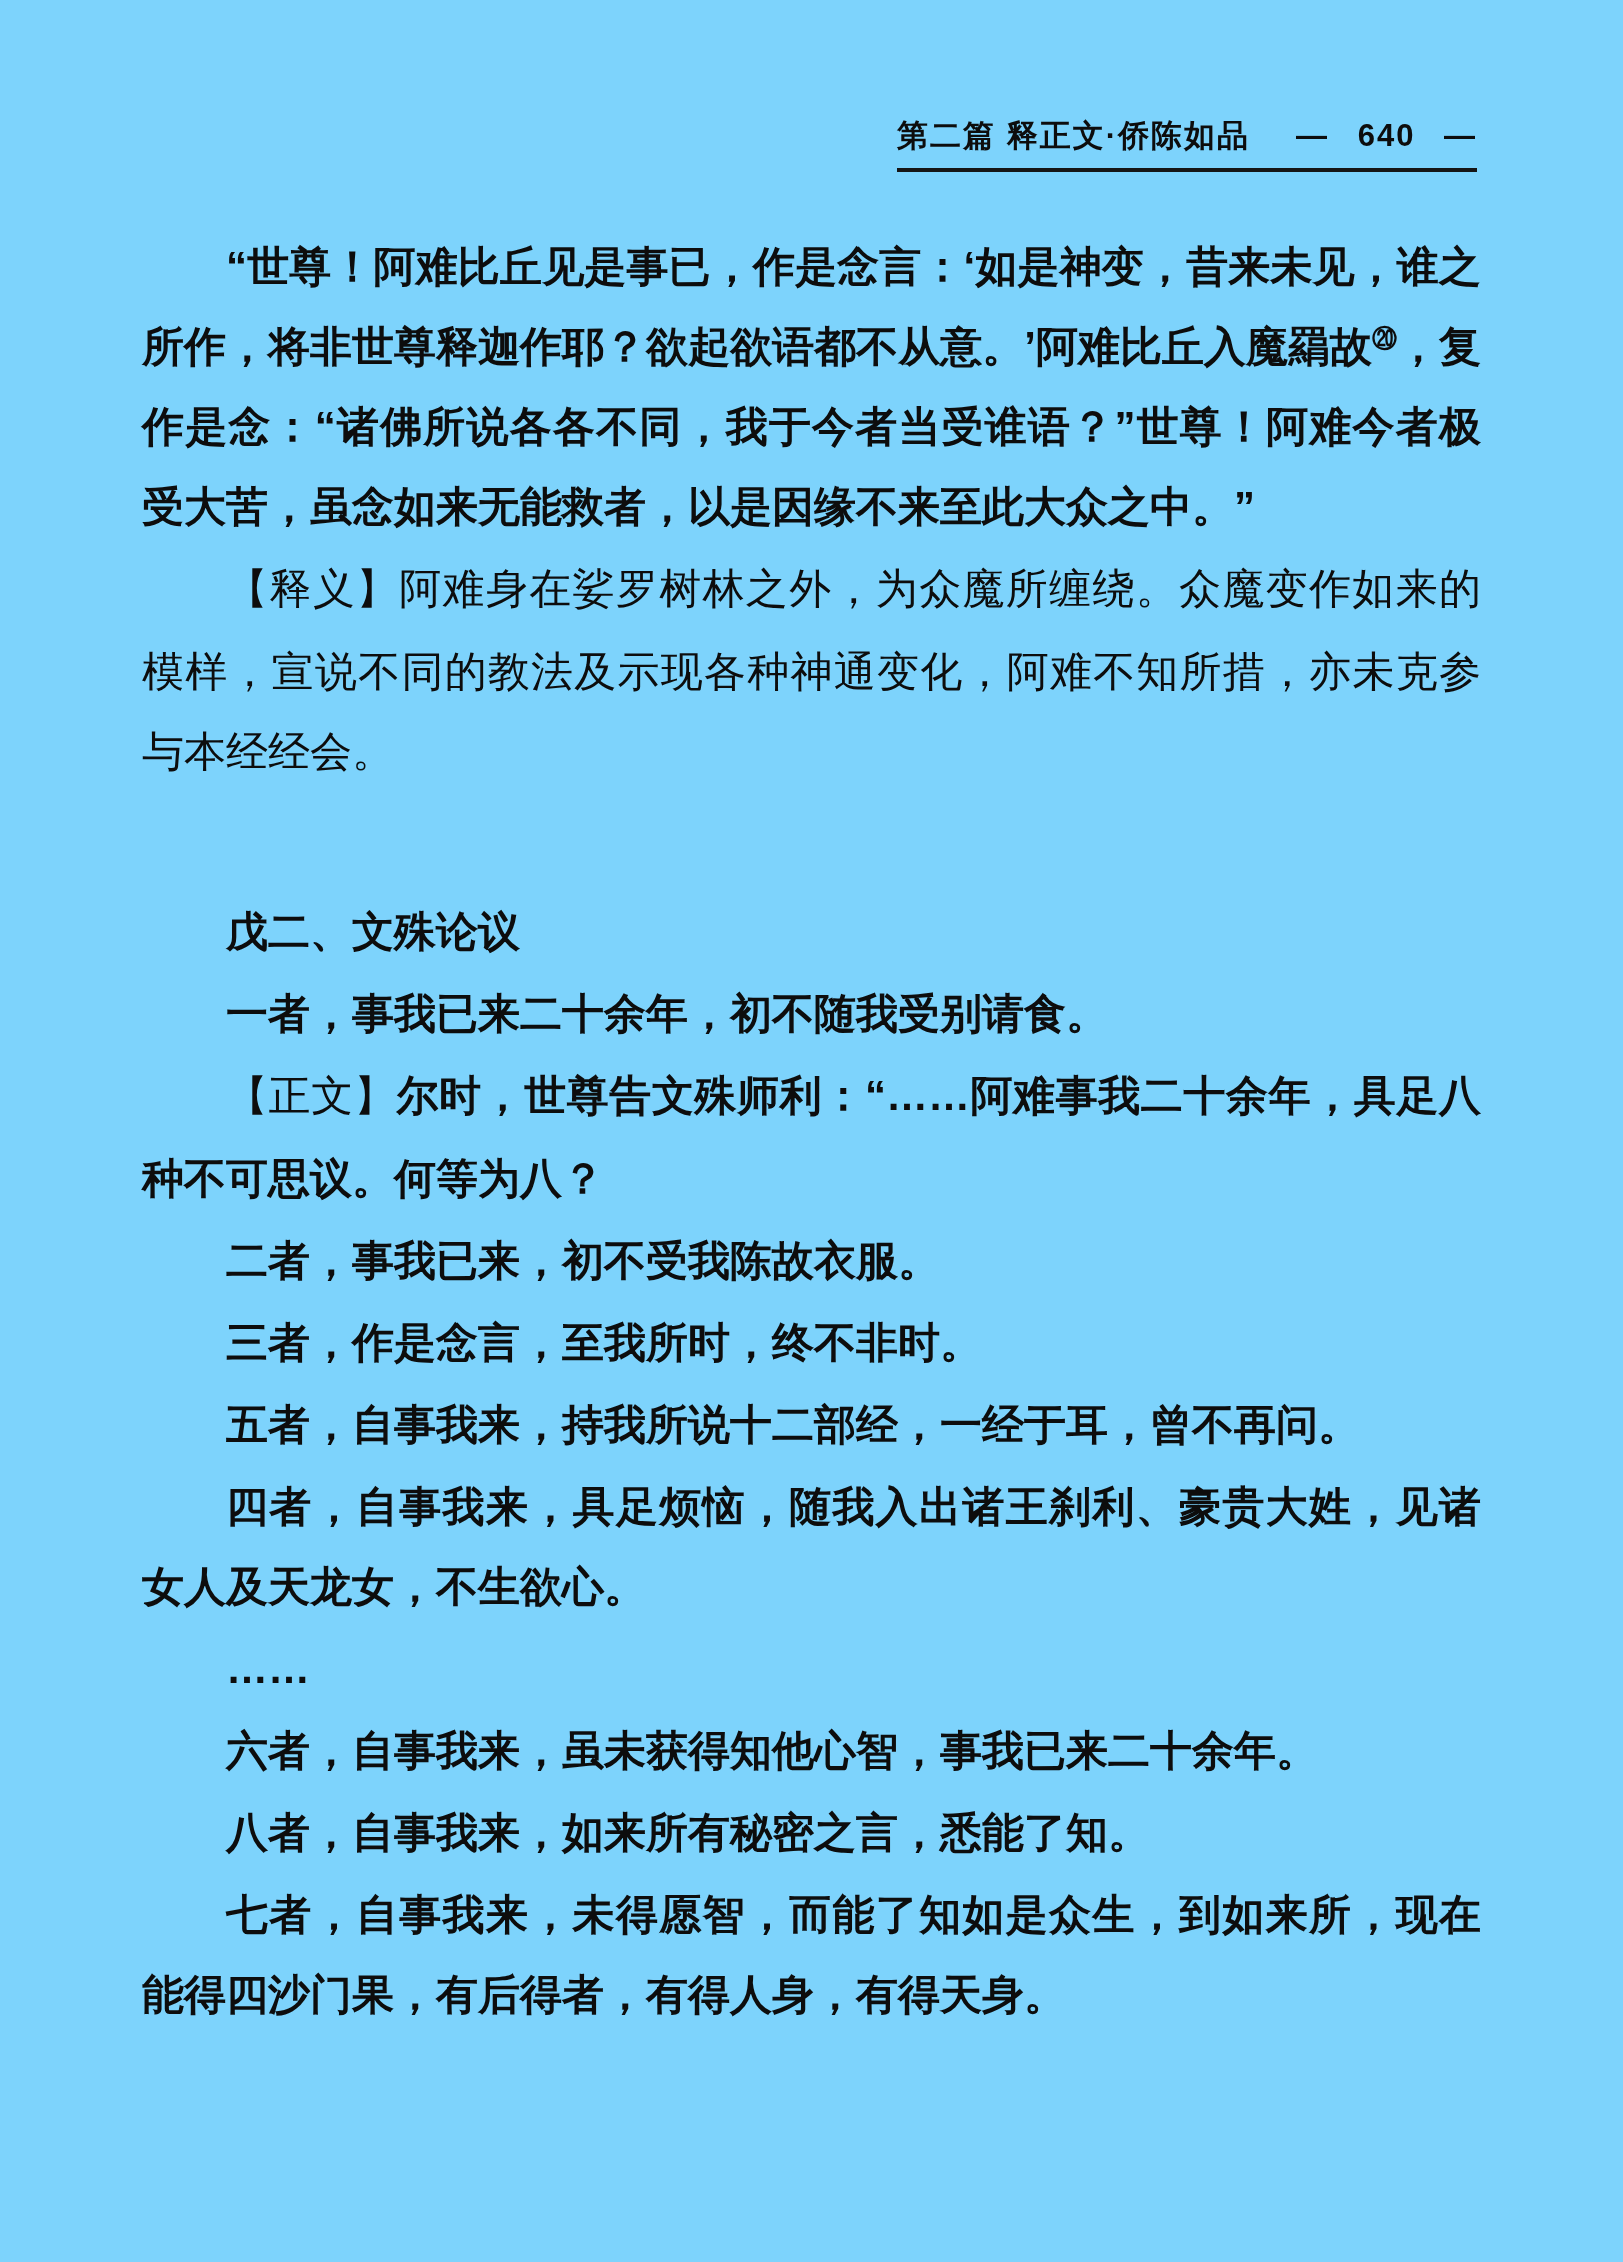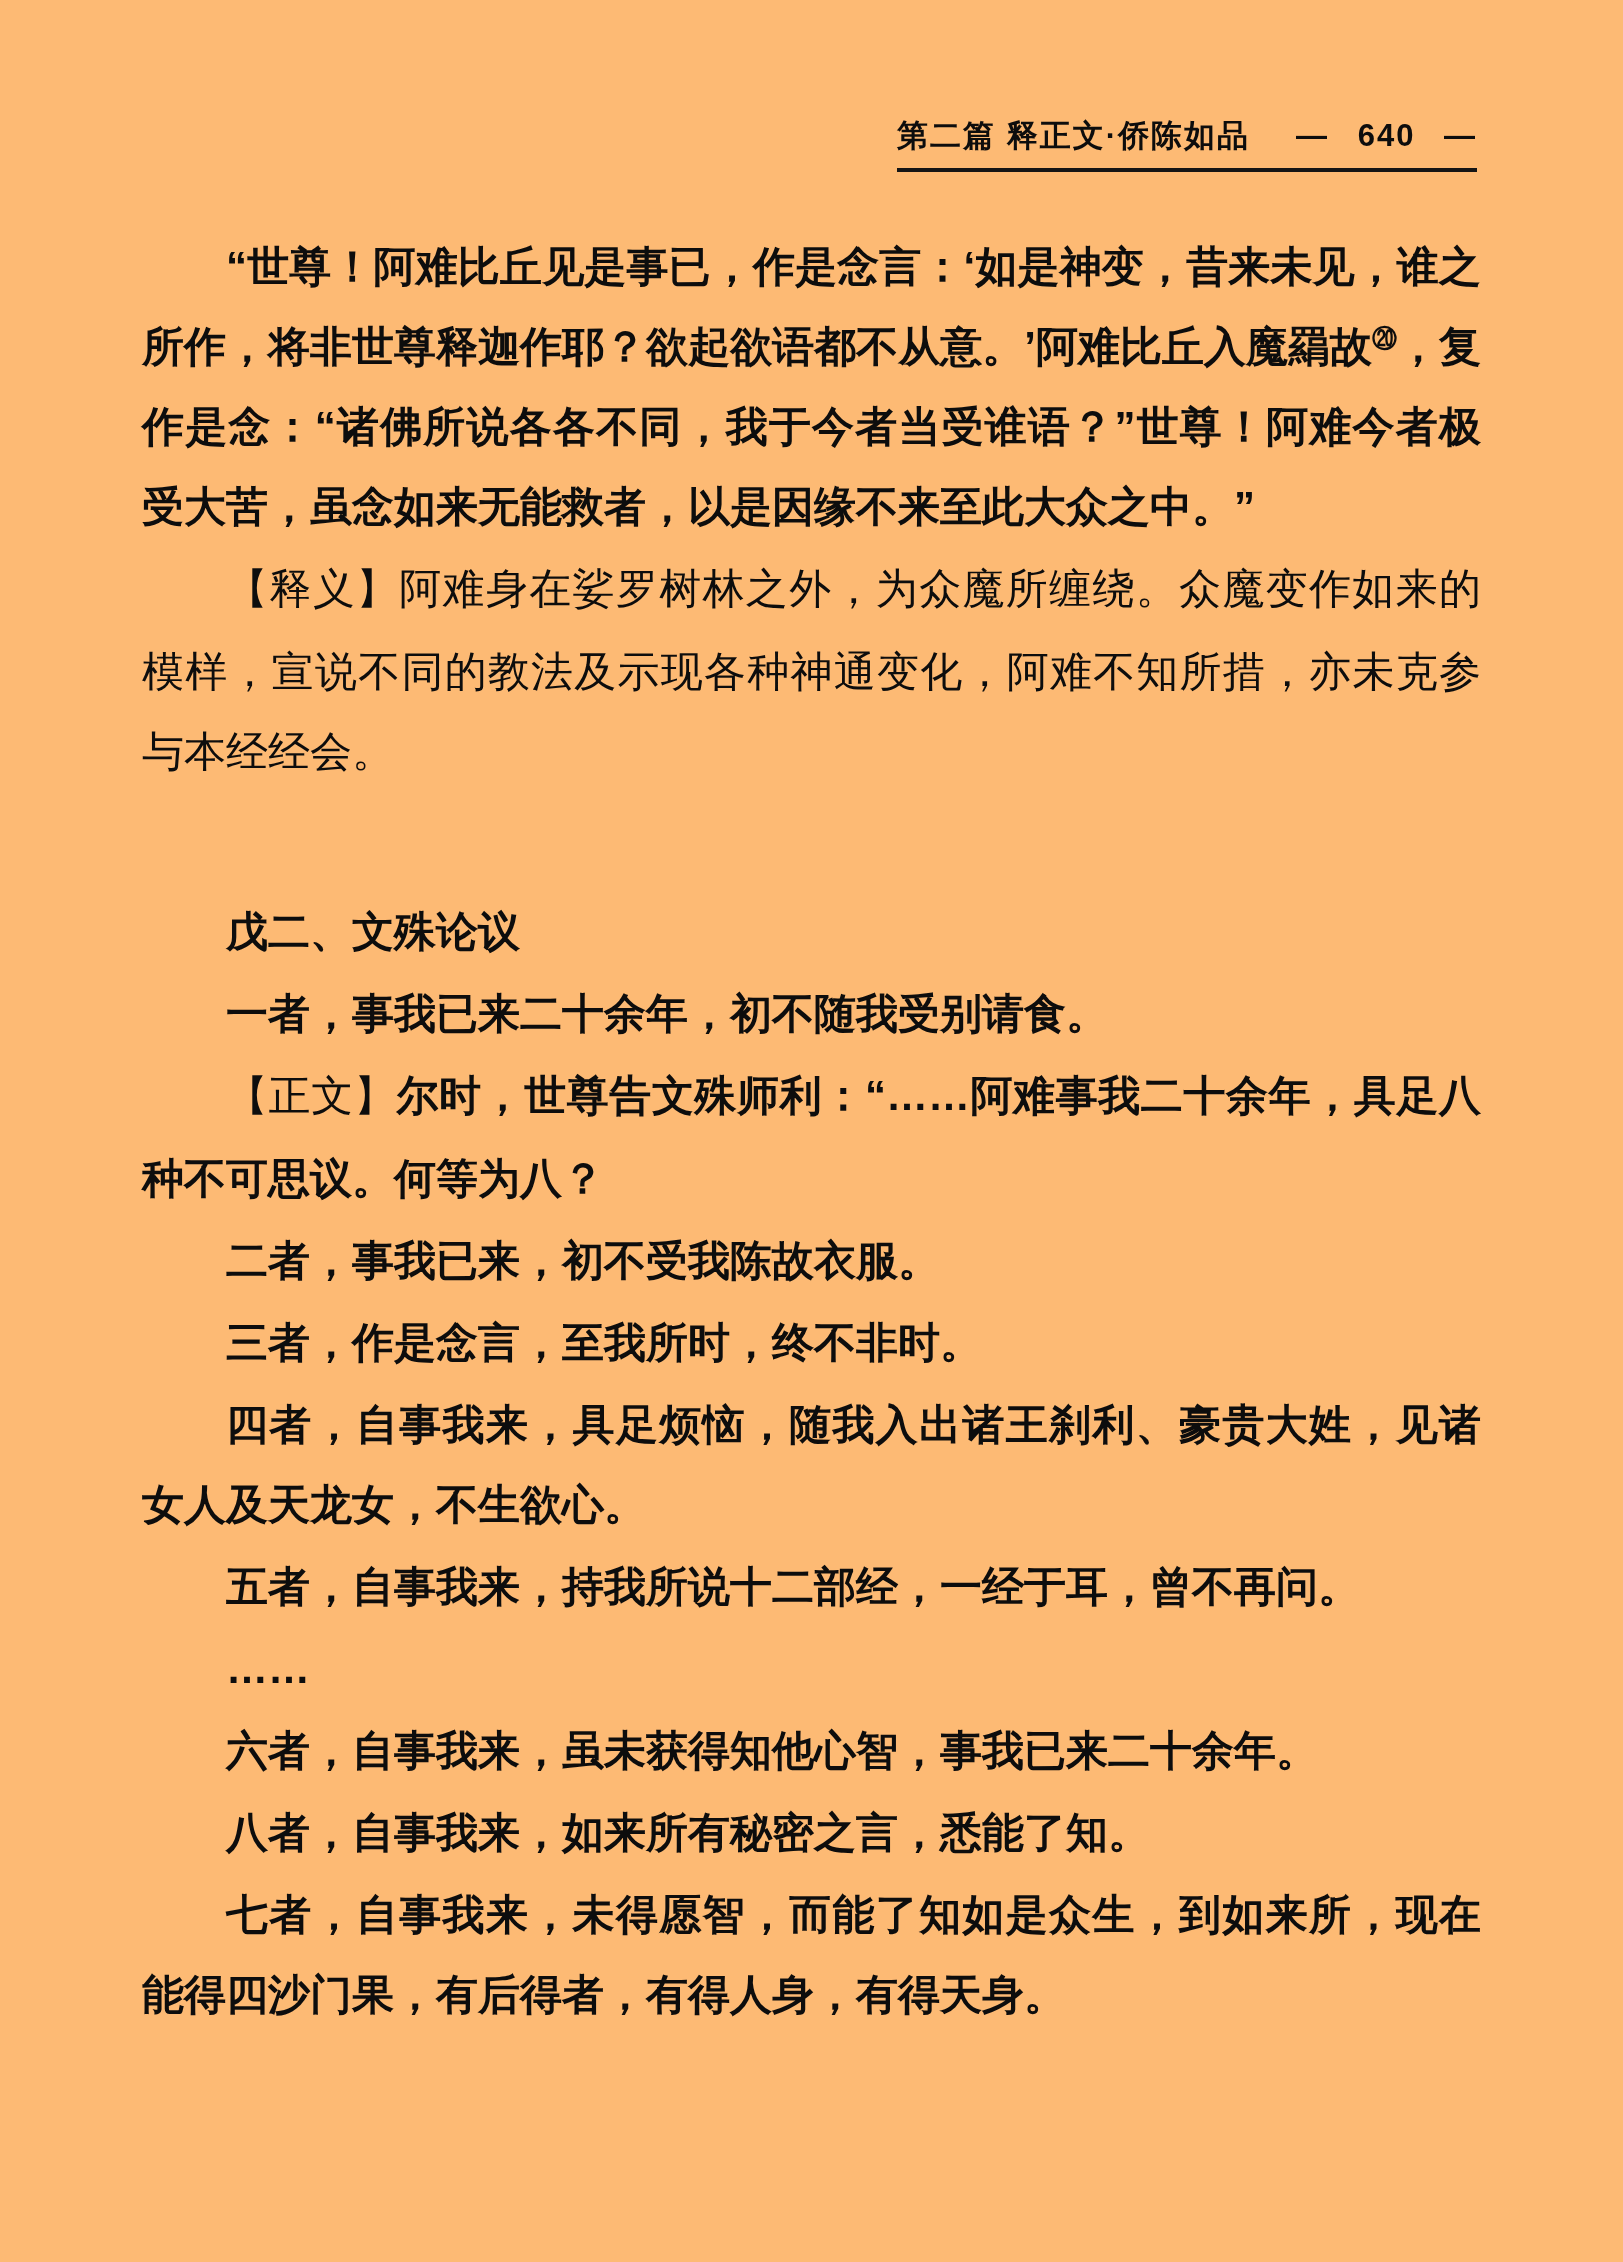--- a/index.html
+++ b/index.html
@@ -8,7 +8,7 @@
     width: 1624px;
     height: 2263px;
     margin: 0 auto;
-    background: #fdba74;
+    background: #7dd3fc;
     color: #0d0d0d;
     font-family: "Liberation Serif", serif;
     overflow: hidden;

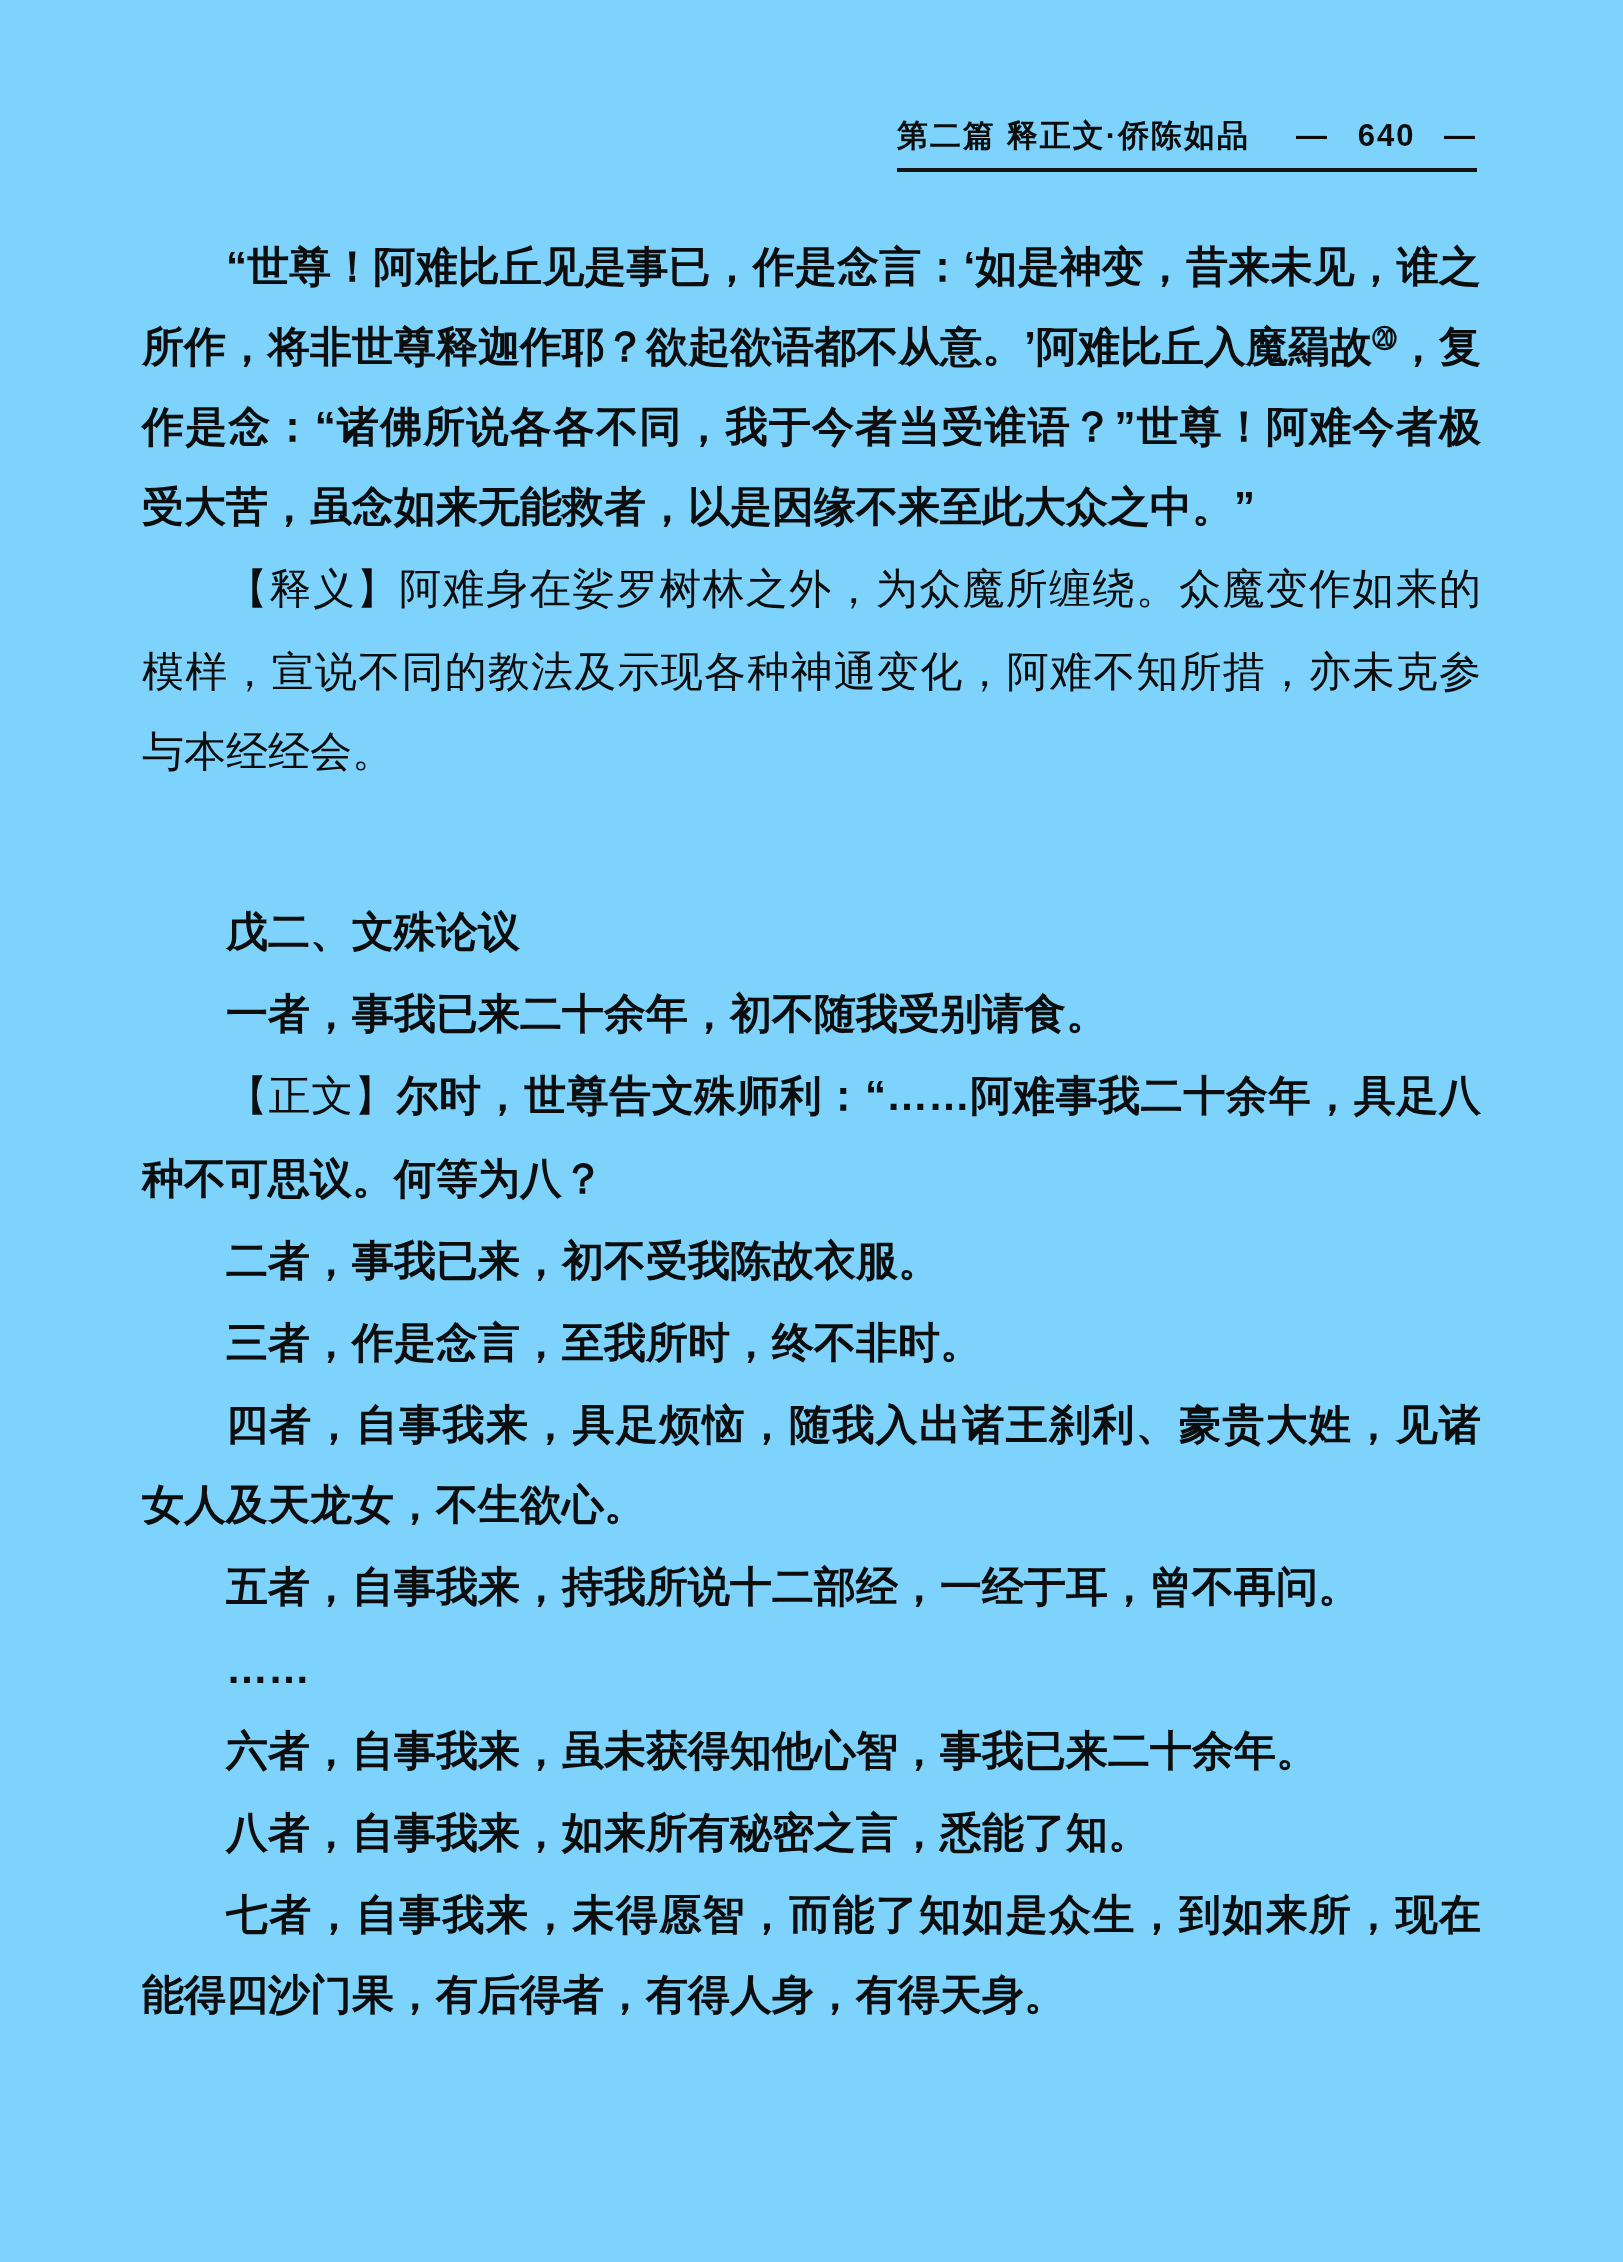--- a/index.html
+++ b/index.html
@@ -98,8 +98,8 @@
     <p class="heiti"><span class="label-song">【正文】</span><span>尔时，世尊告文殊师利：“……阿难事我二十余年，具足八种不可思议。何等为八？</span></p>
     <p class="heiti">二者，事我已来，初不受我陈故衣服。</p>
     <p class="heiti">三者，作是念言，至我所时，终不非时。</p>
+    <p class="heiti">五者，自事我来，持我所说十二部经，一经于耳，曾不再问。</p>
     <p class="heiti">四者，自事我来，具足烦恼，随我入出诸王刹利、豪贵大姓，见诸女人及天龙女，不生欲心。</p>
-    <p class="heiti">五者，自事我来，持我所说十二部经，一经于耳，曾不再问。</p>
     <p class="heiti">……</p>
     <p class="heiti">六者，自事我来，虽未获得知他心智，事我已来二十余年。</p>
     <p class="heiti">八者，自事我来，如来所有秘密之言，悉能了知。</p>

